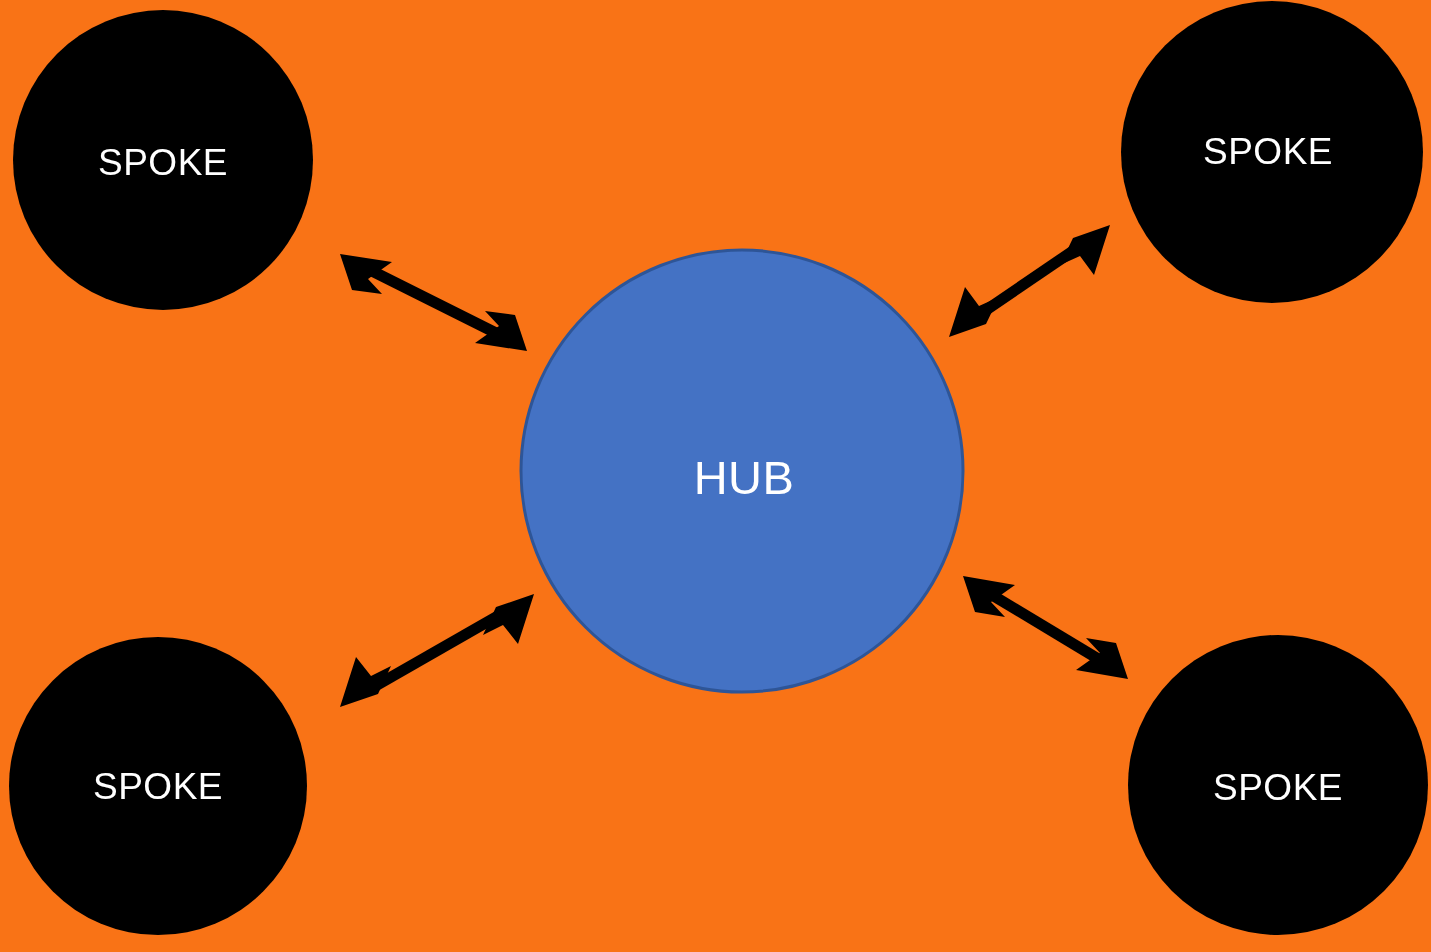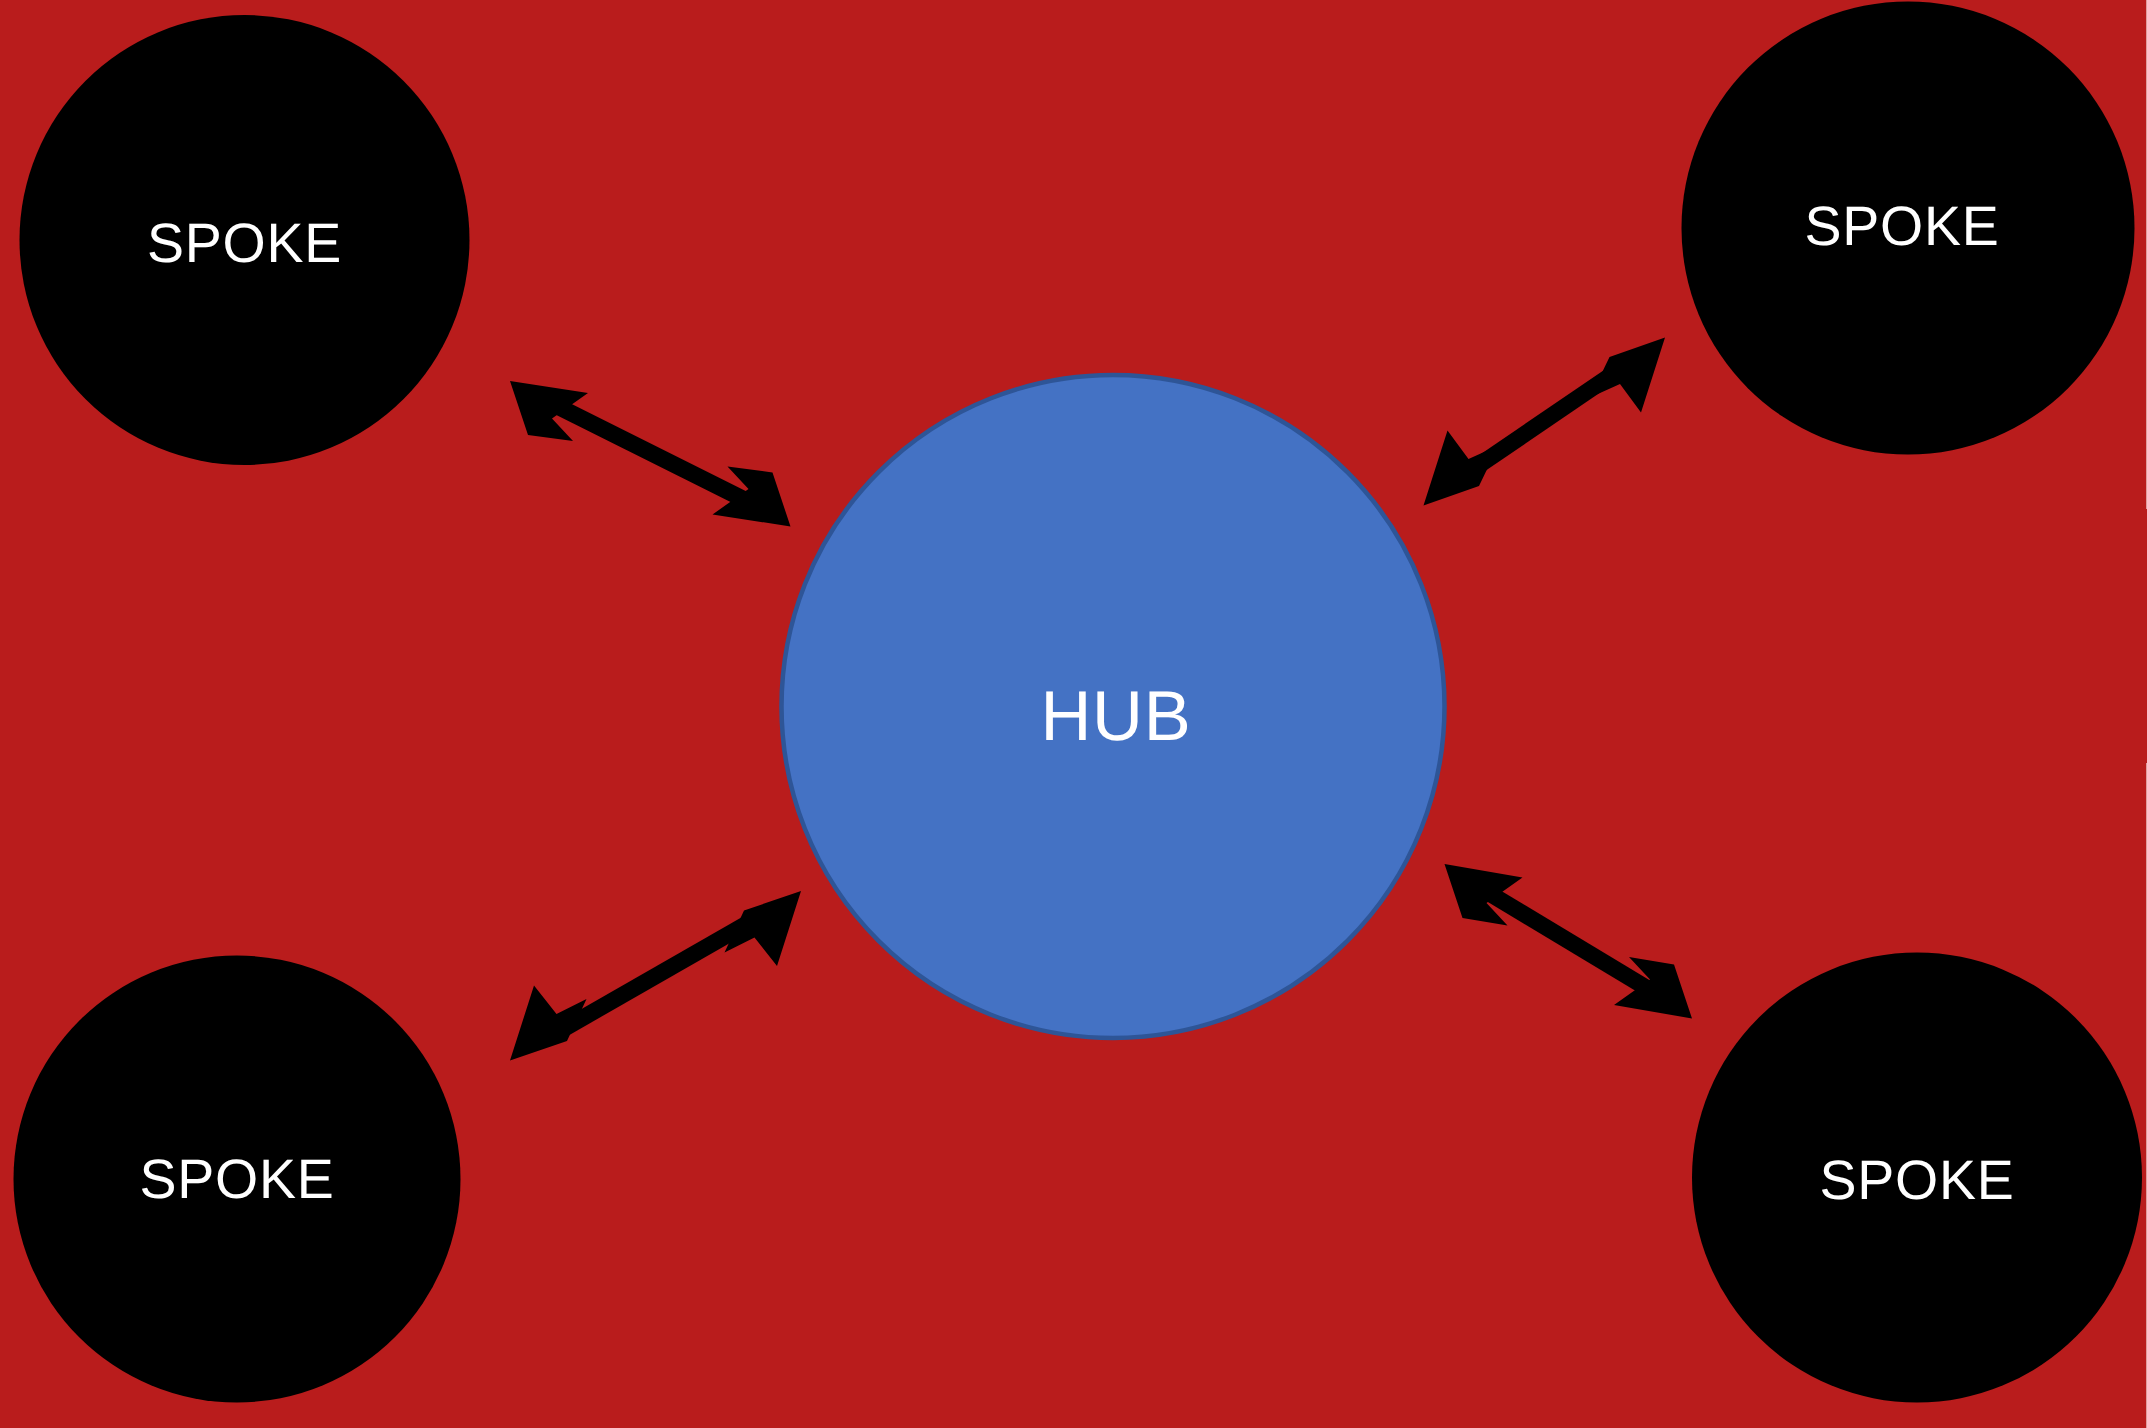--- a/index.html
+++ b/index.html
@@ -15,7 +15,7 @@
     position: relative;
     width: 1431px;
     height: 952px;
-    background: #b91c1c;
+    background: #f97316;
     overflow: hidden;
     text-align: right;
   }

